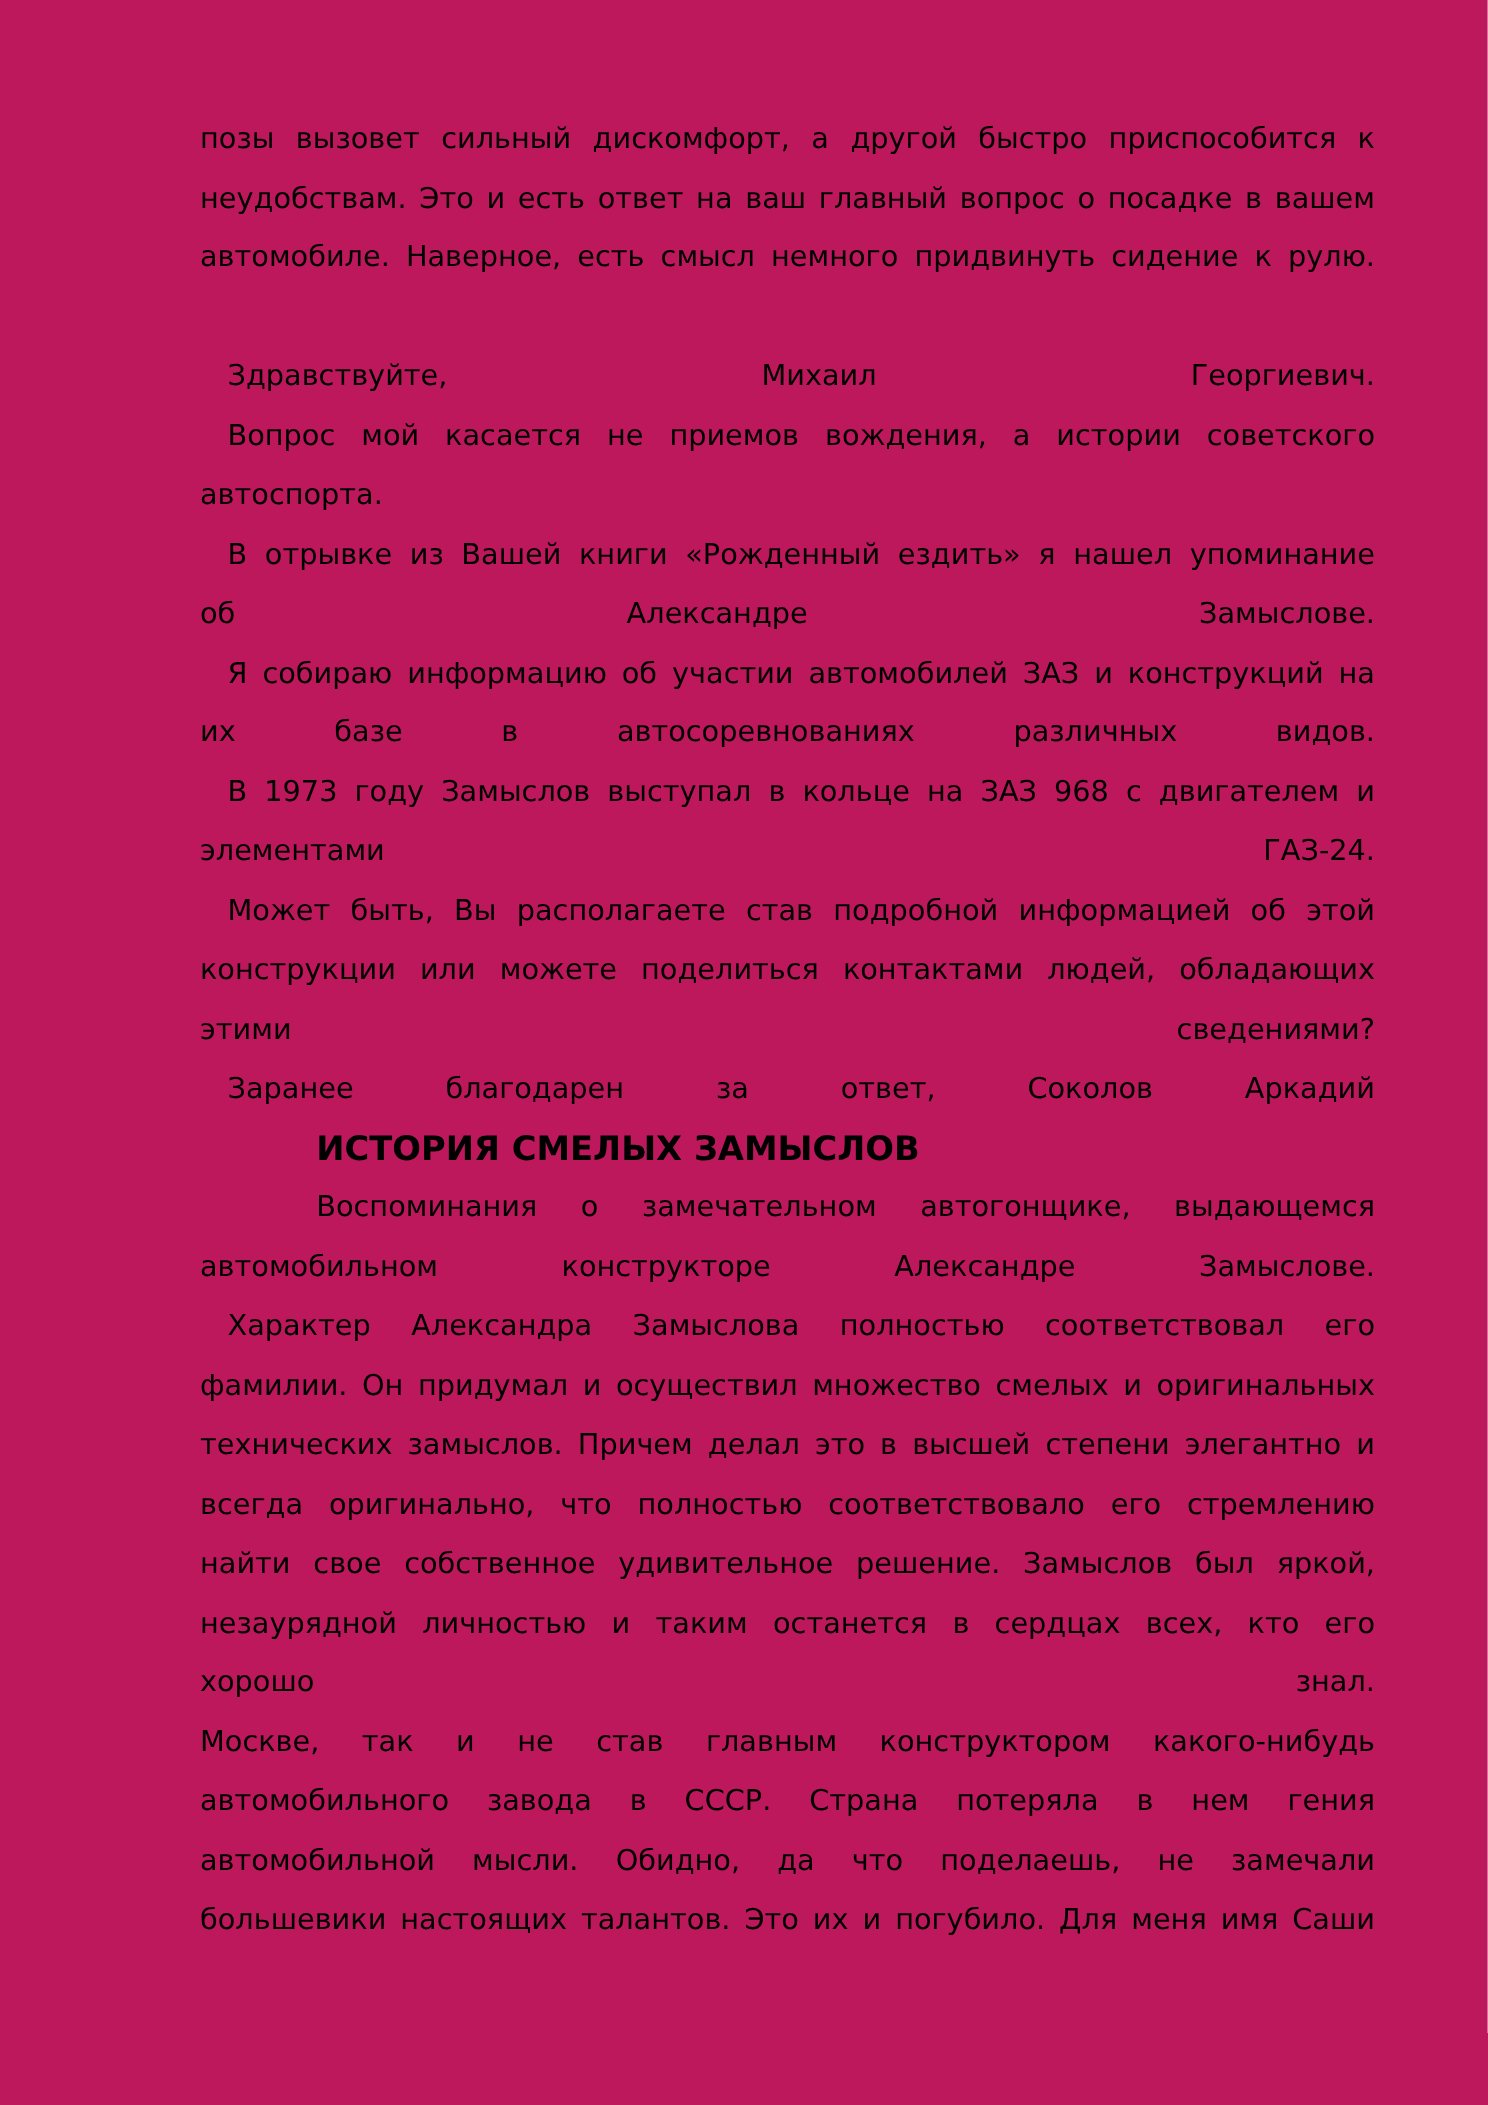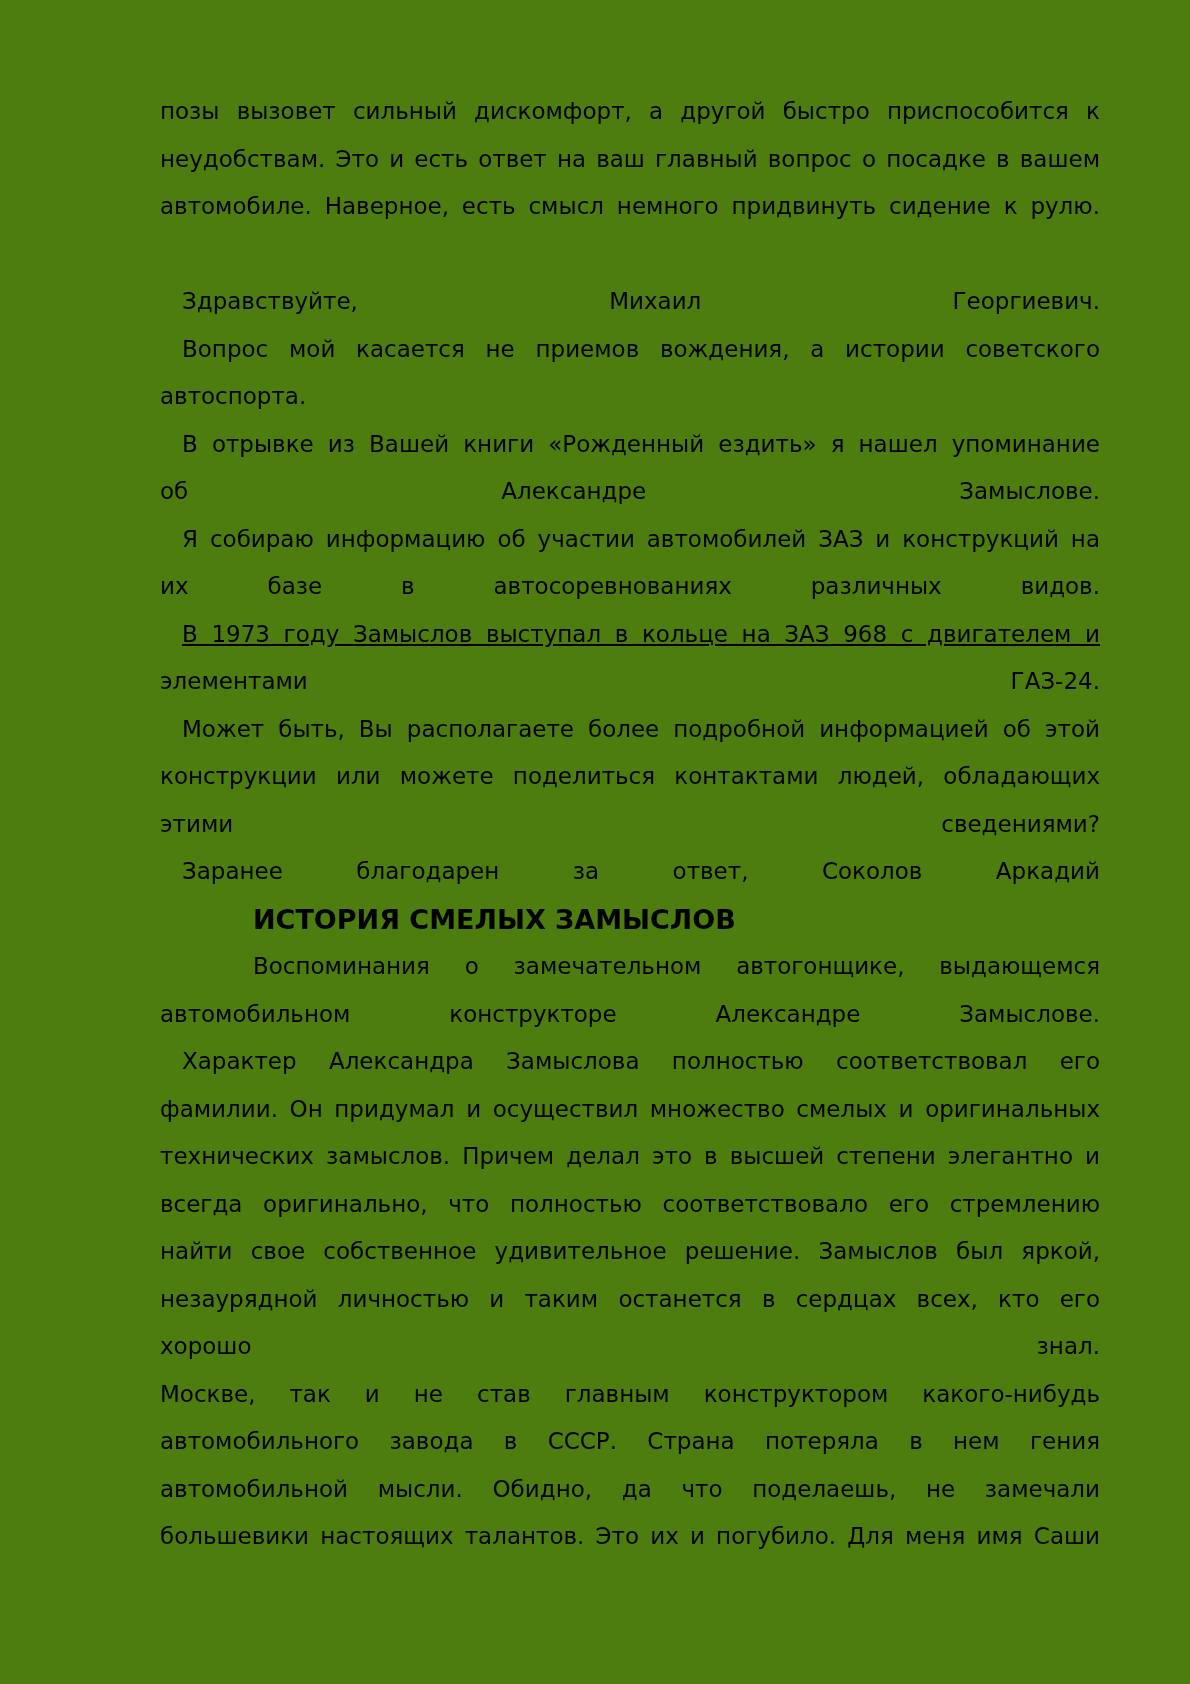--- a/index.html
+++ b/index.html
@@ -18,7 +18,7 @@
     width: 1190px;
     height: 1684px;
     padding: 88px 90px 0 160px;
-    background: #4d7c0f;
+    background: #be185d;
     color: #000000;
   }
   .block { margin: 0; }

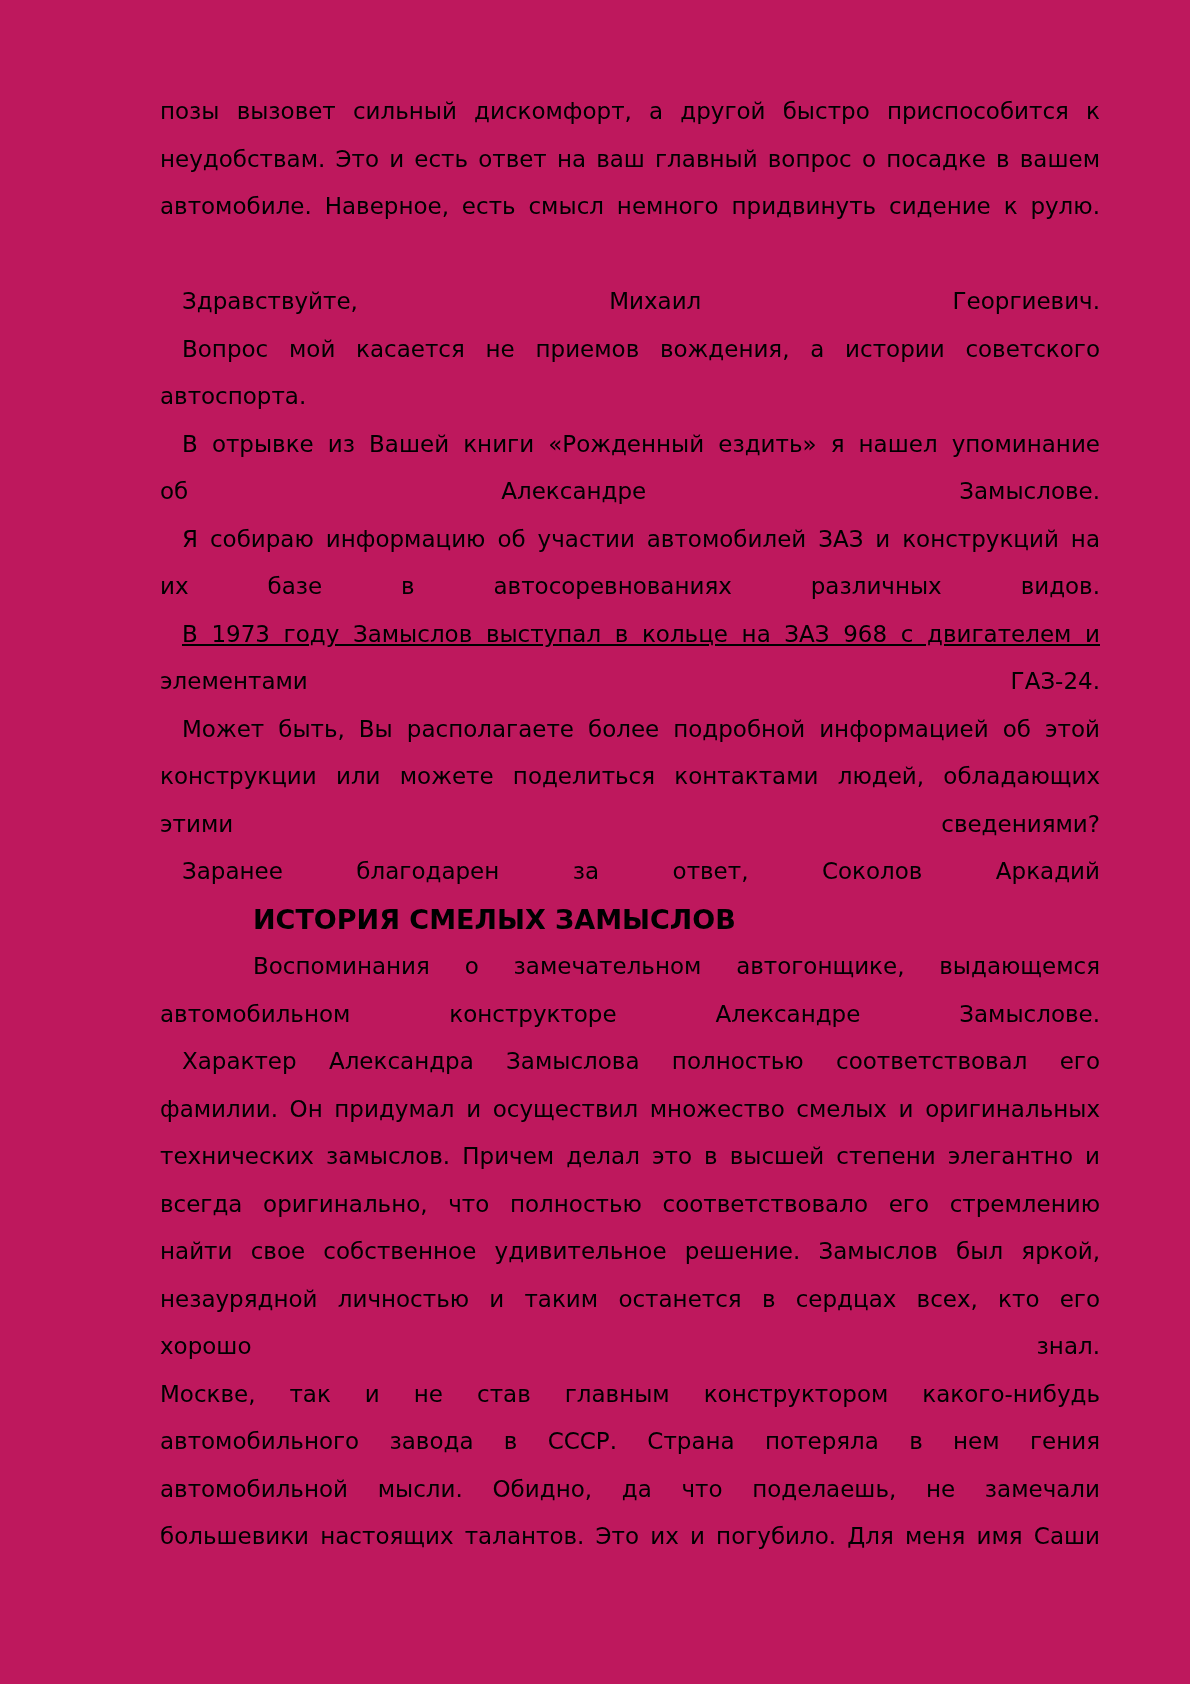--- a/index.html
+++ b/index.html
@@ -71,7 +71,7 @@
       <div class="line">их базе в автосоревнованиях различных видов.</div>
     </div>
     <div class="block paragraph">
-      <div class="line" style="padding-left: 22px; text-decoration: underline;">В 1973 году Замыслов выступал в кольце на ЗАЗ 968 с двигателем и</div>
+      <div class="line" style="padding-left: 22px;">В 1973 году Замыслов выступал в кольце на ЗАЗ 968 с двигателем и</div>
       <div class="line">элементами ГАЗ-24.</div>
     </div>
     <div class="block paragraph">

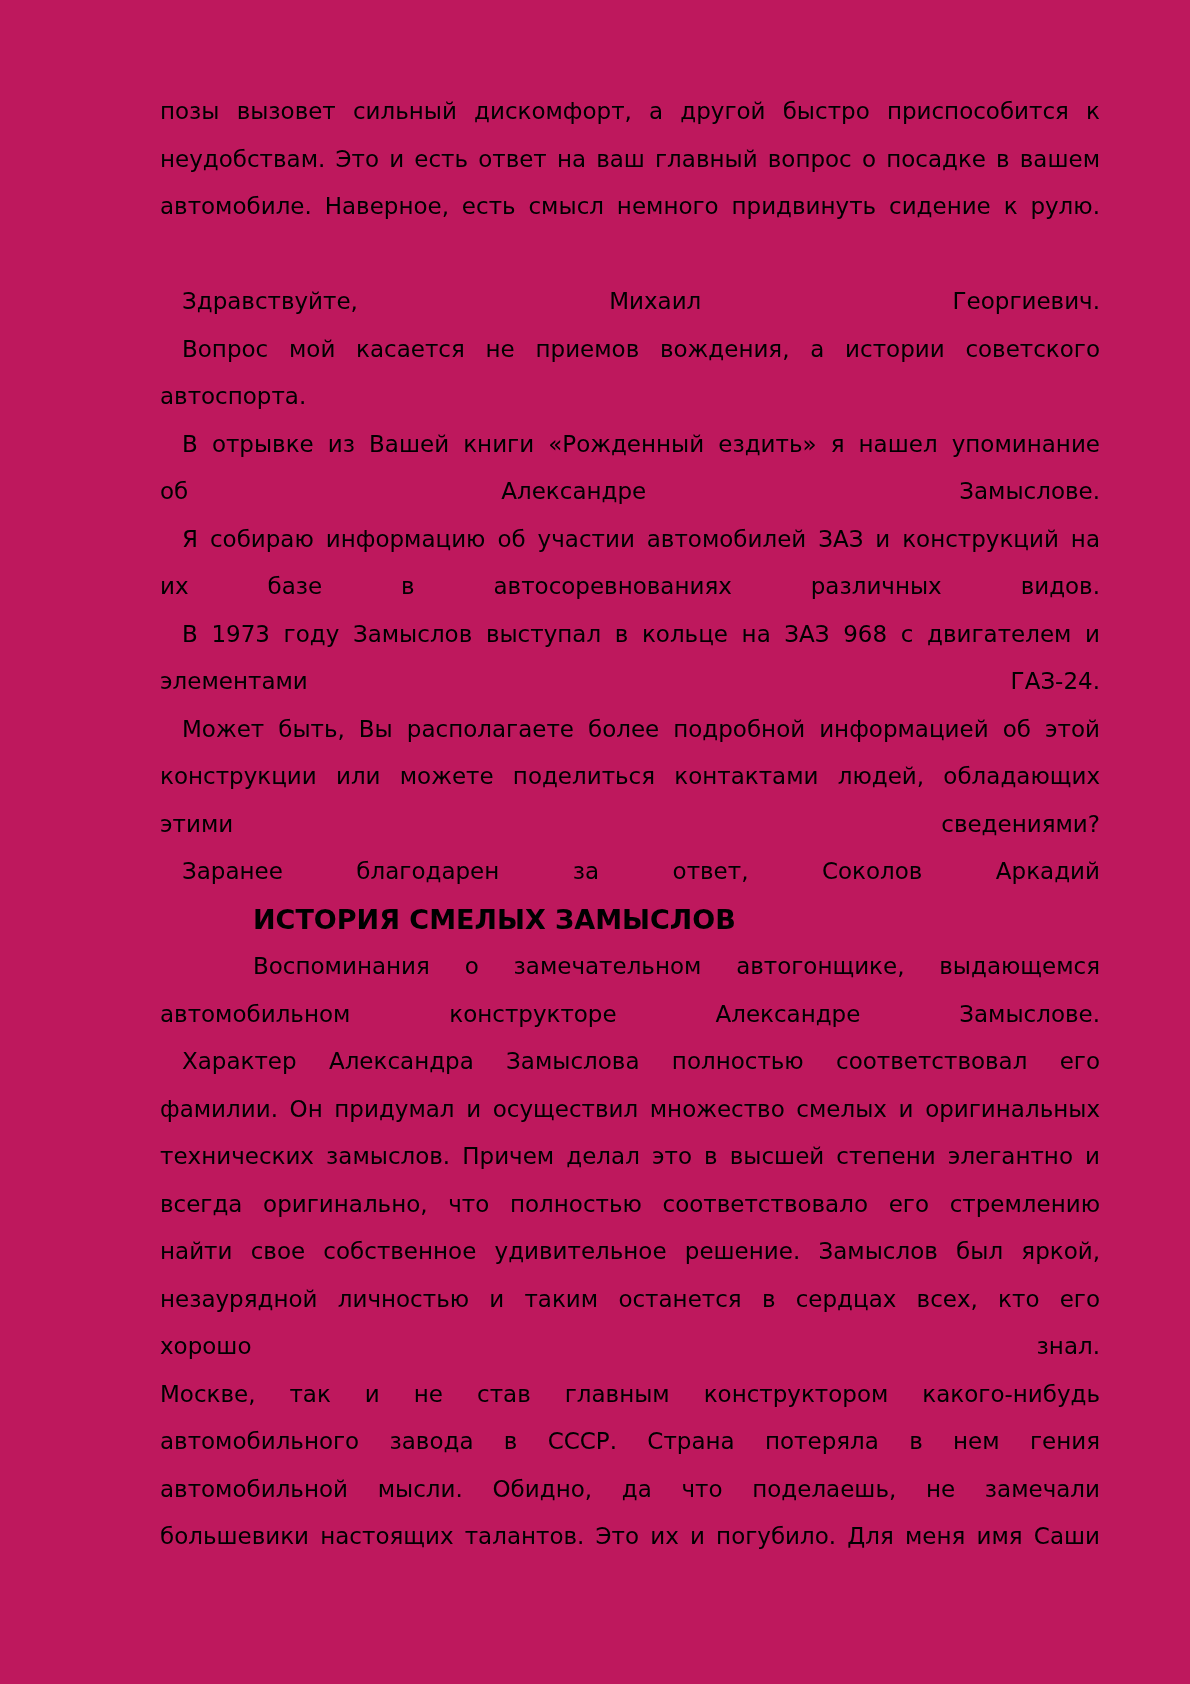--- a/index.html
+++ b/index.html
@@ -75,7 +75,7 @@
       <div class="line">элементами ГАЗ-24.</div>
     </div>
     <div class="block paragraph">
-      <div class="line" style="padding-left: 22px;">Может быть, Вы располагаете более подробной информацией об этой</div>
+      <div class="line" style="padding-left: 22px;">Может быть, Вы располагаете став подробной информацией об этой</div>
       <div class="line">конструкции или можете поделиться контактами людей, обладающих</div>
       <div class="line">этими сведениями?</div>
     </div>

